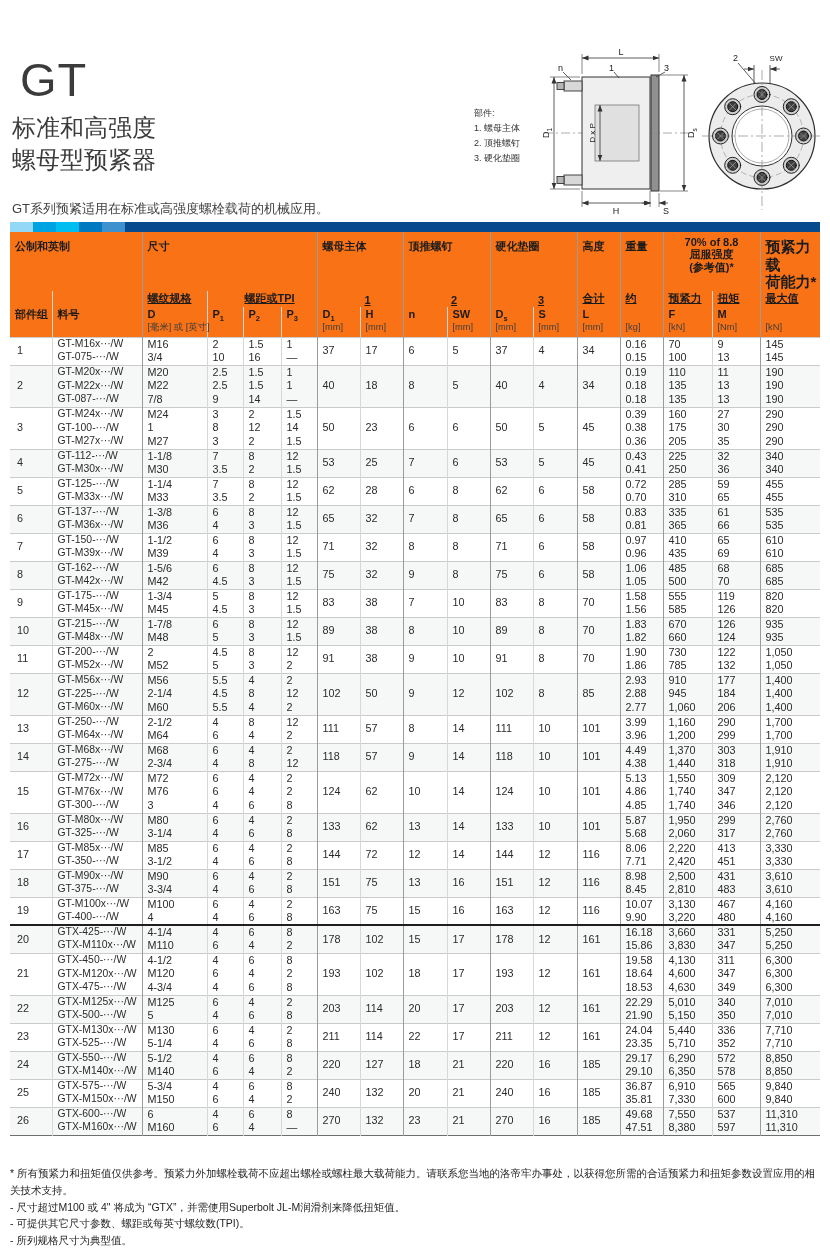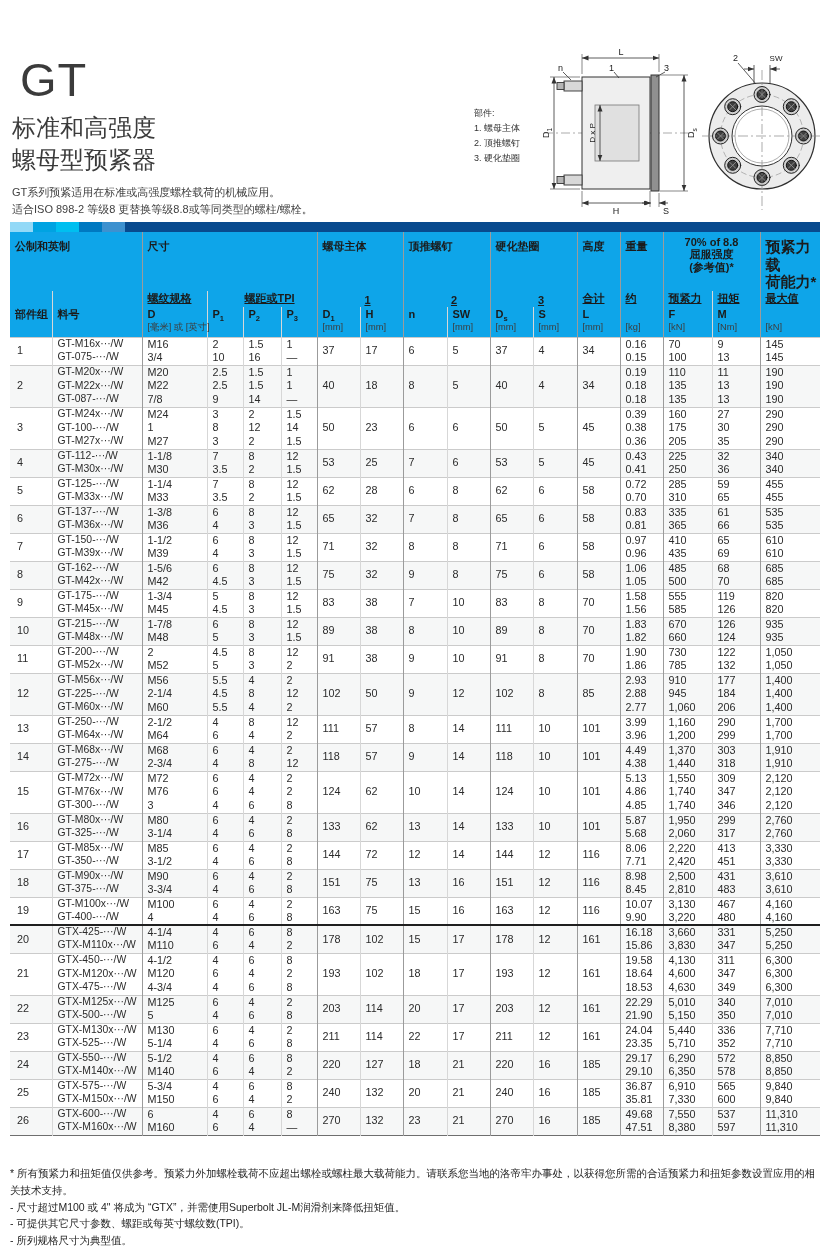--- a/index.html
+++ b/index.html
@@ -10,7 +10,7 @@
   .title-block{position:absolute;left:12px;top:48px;width:470px;}
   .big-title{font-size:47px;font-weight:300;color:#3b3b3b;line-height:1.02;margin:8px;letter-spacing:1px;}
   .sub-title{font-size:24px;font-weight:300;color:#3b3b3b;line-height:1.32;margin:0;}
-  .desc{margin-top:9px;font-size:11px;color:#3f3f3f;line-height:1.55;}
+  .desc{margin-top:24px;font-size:13px;color:#3f3f3f;line-height:1.55;}
   .desc p{margin:0;}
 
   

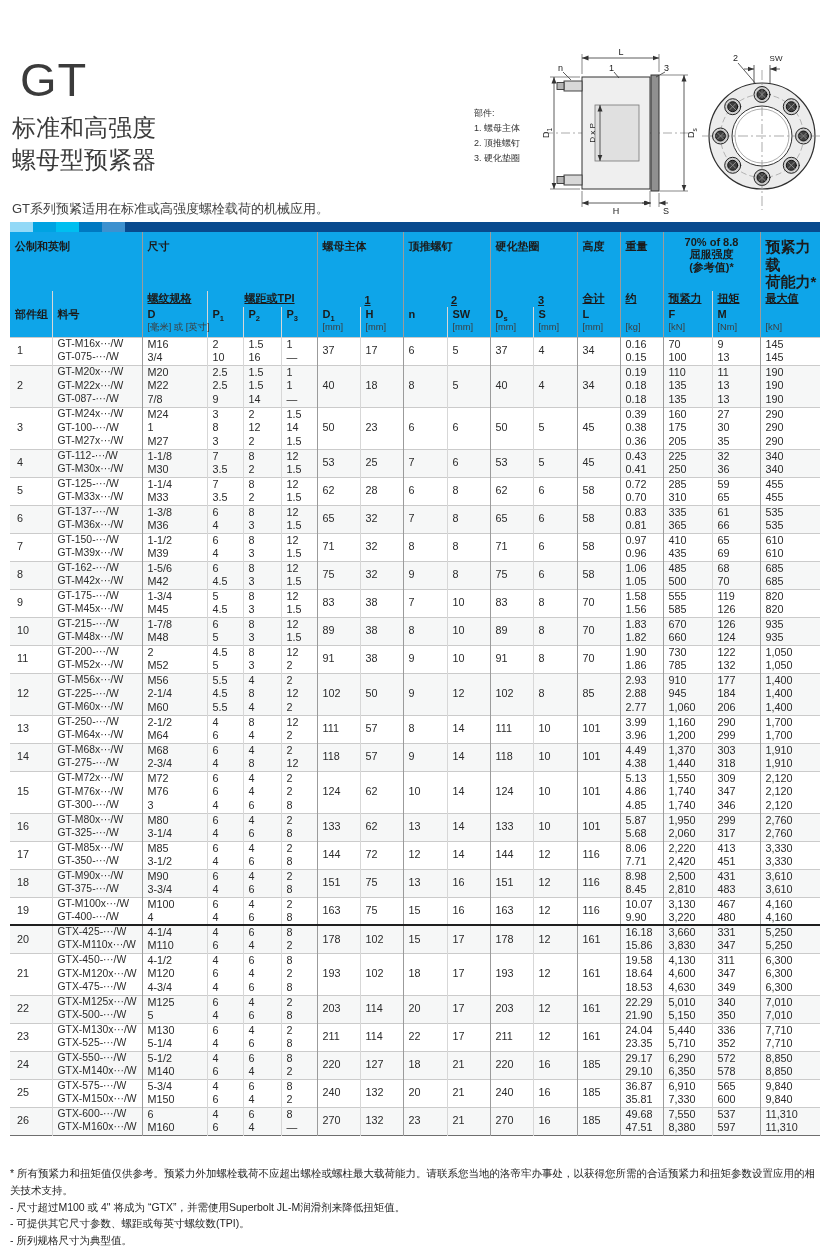--- a/index.html
+++ b/index.html
@@ -29,7 +29,7 @@
 
   table{width:810px;border-collapse:collapse;table-layout:fixed;border-bottom:1px solid #6e6e6e;}
   th,td{box-sizing:border-box;}
-  thead th{background:#0ea5e9;font-weight:700;color:#1b1b1b;text-align:left;
+  thead th{background:#f97316;font-weight:700;color:#1b1b1b;text-align:left;
     padding:0 1px 0 5px;font-size:11px;vertical-align:top;white-space:nowrap;}
   .t1 th{height:32px;padding-top:7px;}
   .t1 th.yield{text-align:center;font-size:11px;line-height:1.12;white-space:pre-line;padding:4px 0 0 0;}

